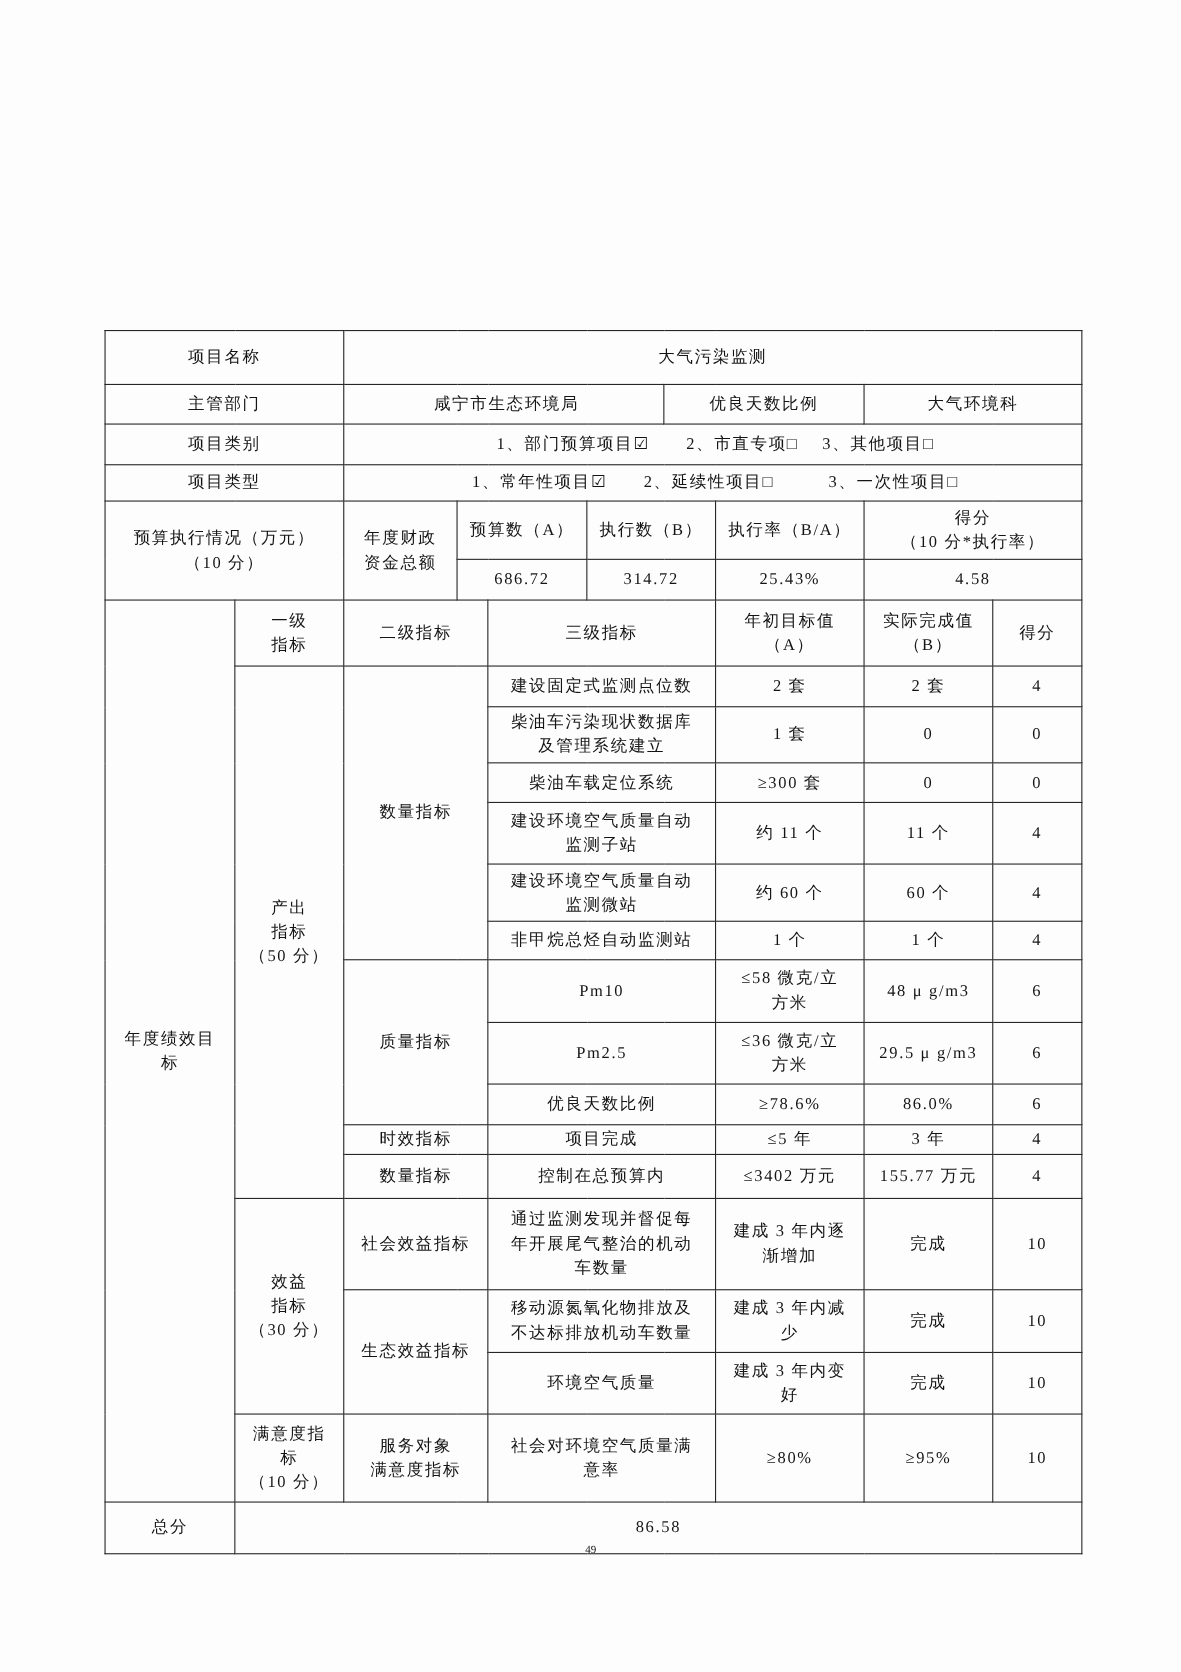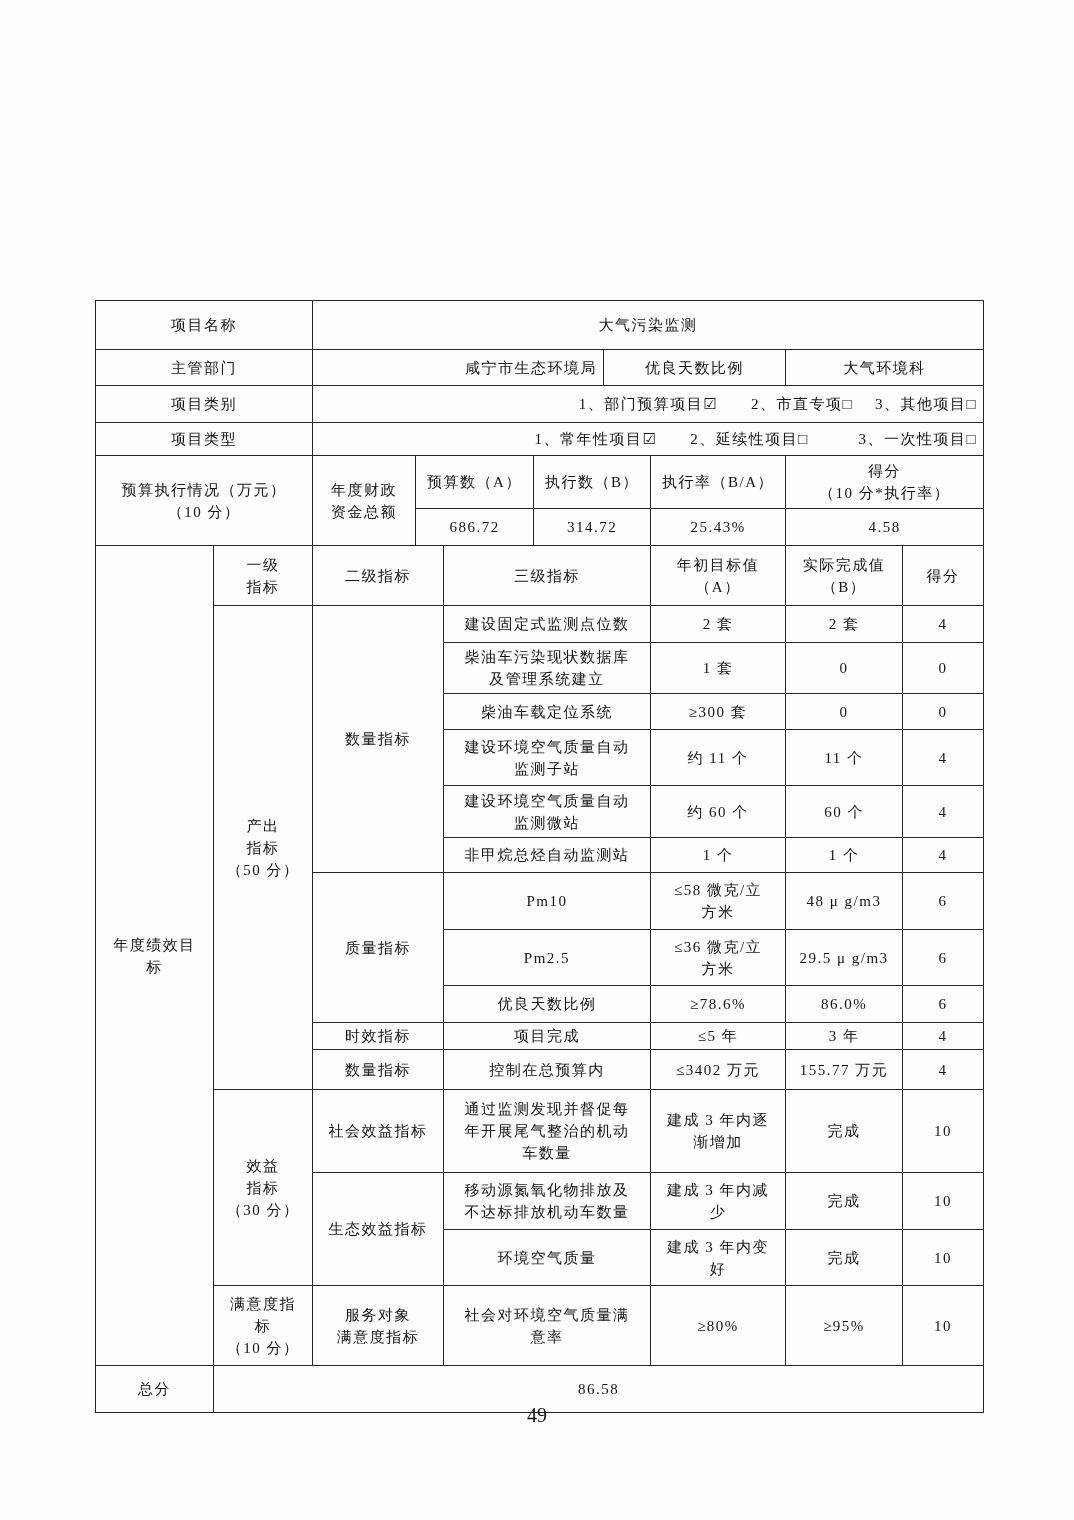--- a/index.html
+++ b/index.html
@@ -40,7 +40,7 @@
     overflow: hidden;
   }
   table.perf td.al {
-    text-align: right;
+    text-align: center;
     padding-left: 11px;
   }
   .pageno {

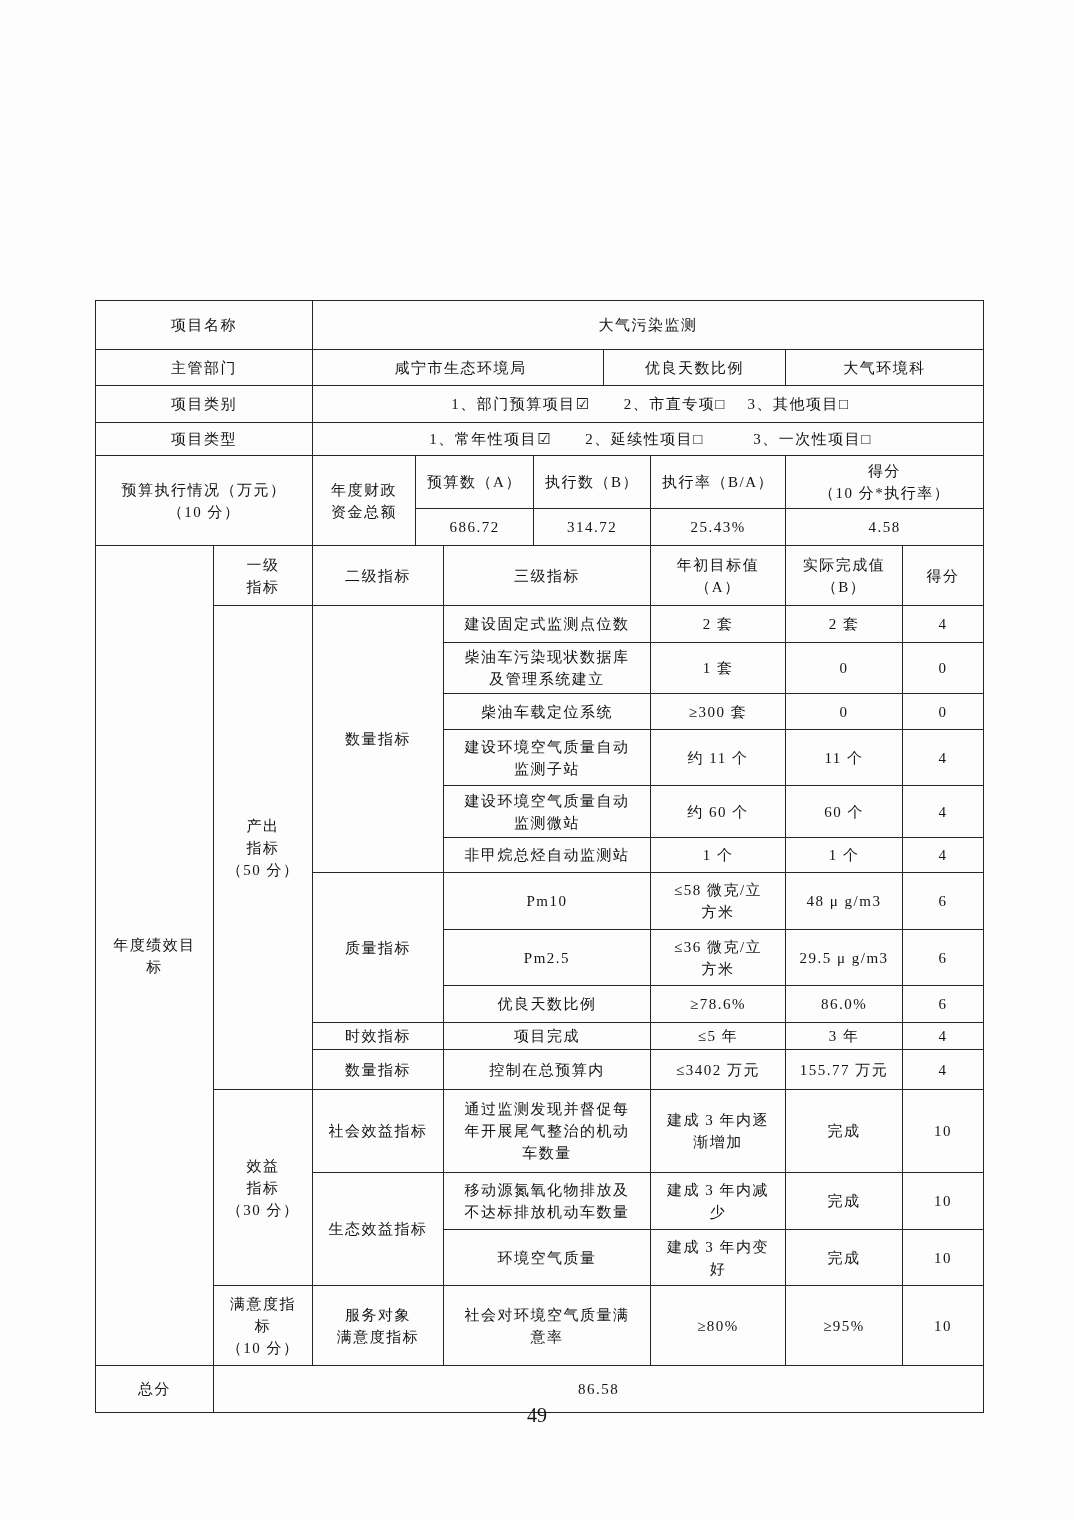--- a/index.html
+++ b/index.html
@@ -49,7 +49,7 @@
     left: 0;
     width: 100%;
     text-align: center;
-    font-size: 20px;
+    font-size: 10px;
   }
 </style>
 </head>

